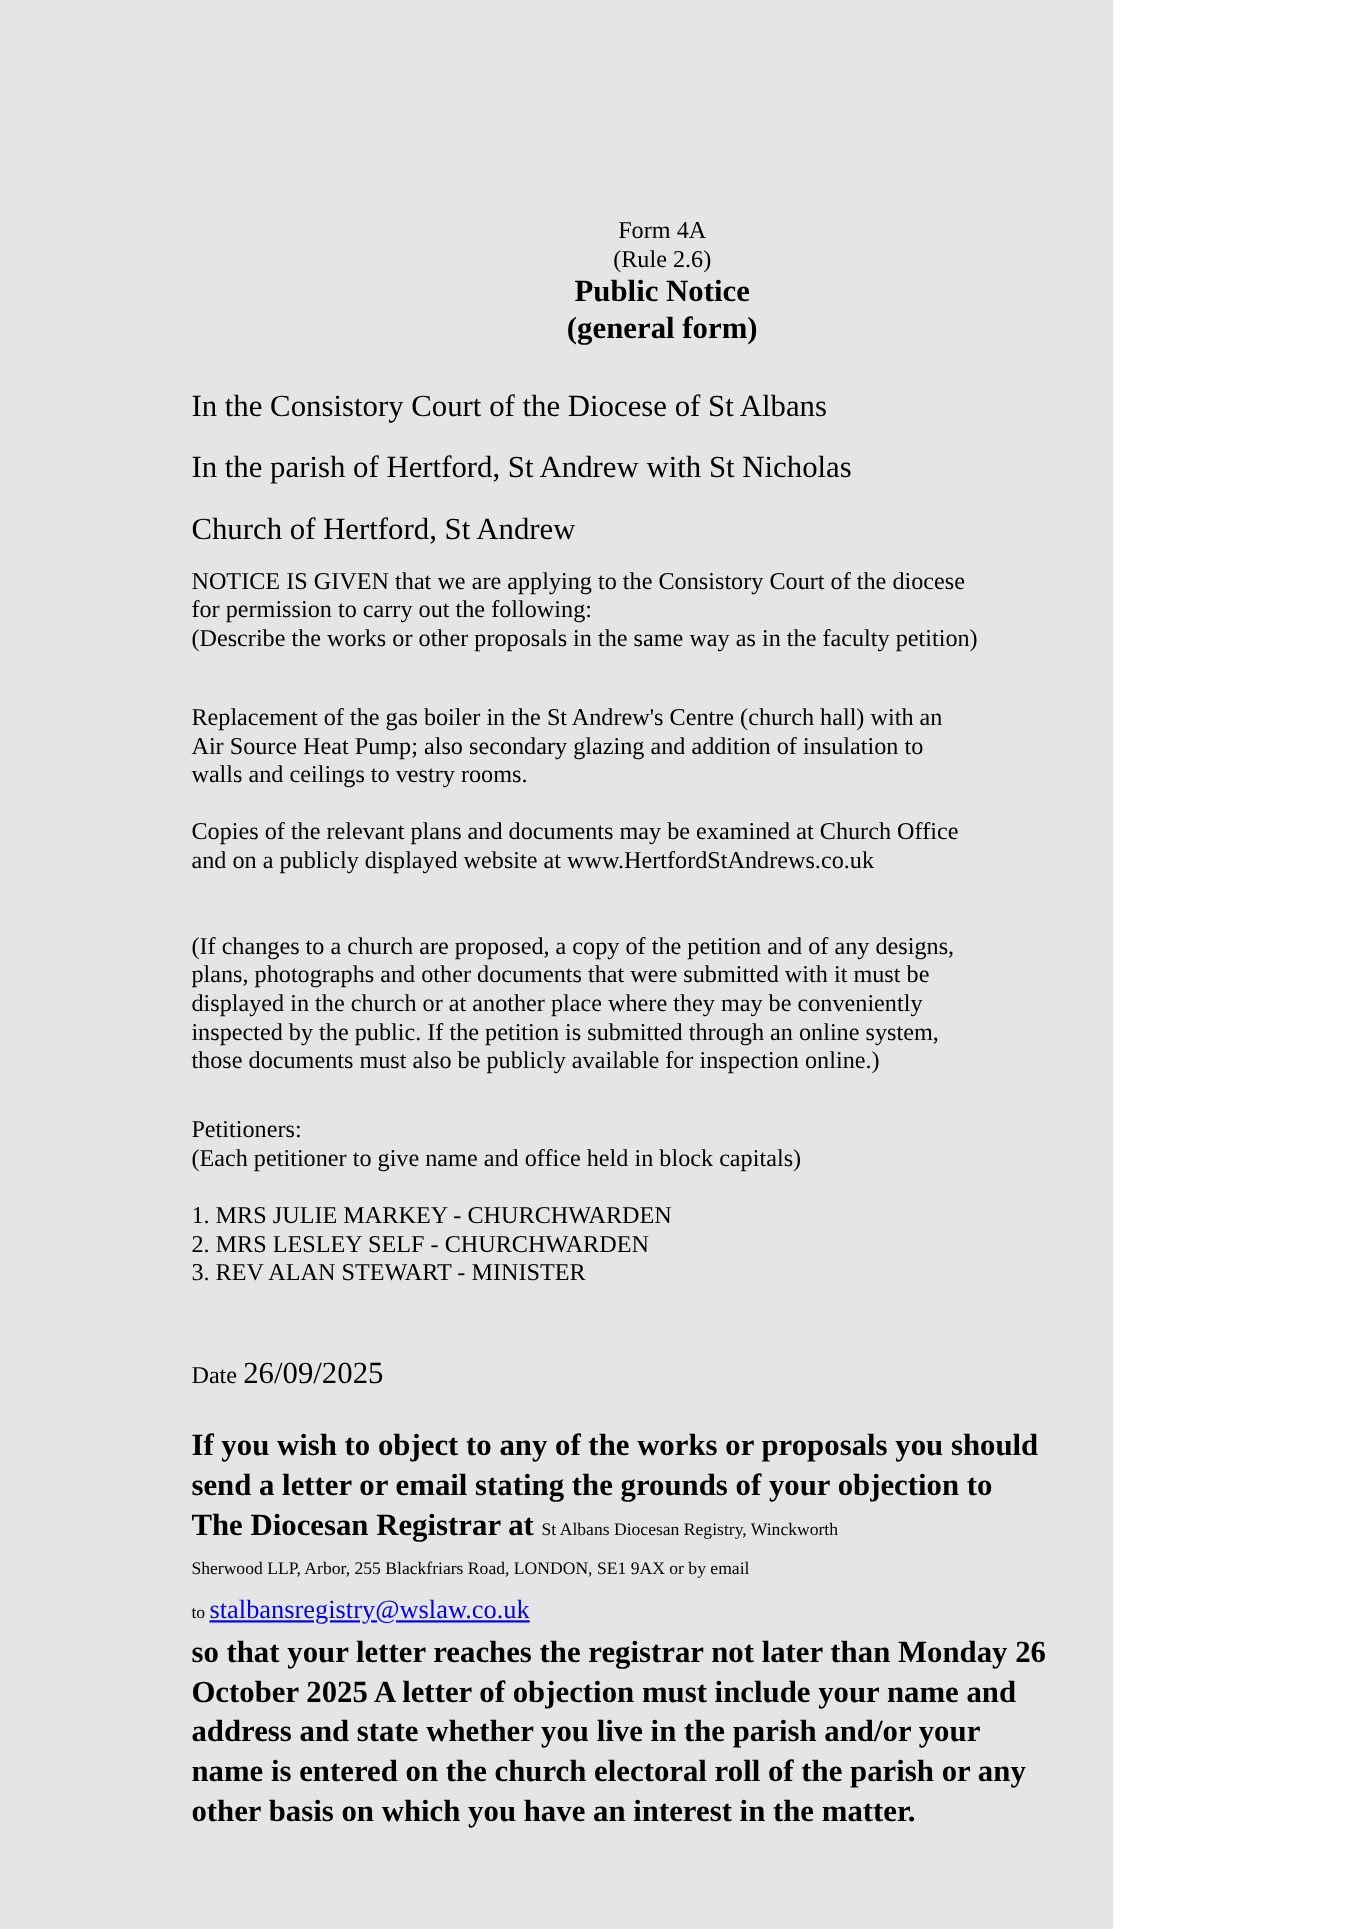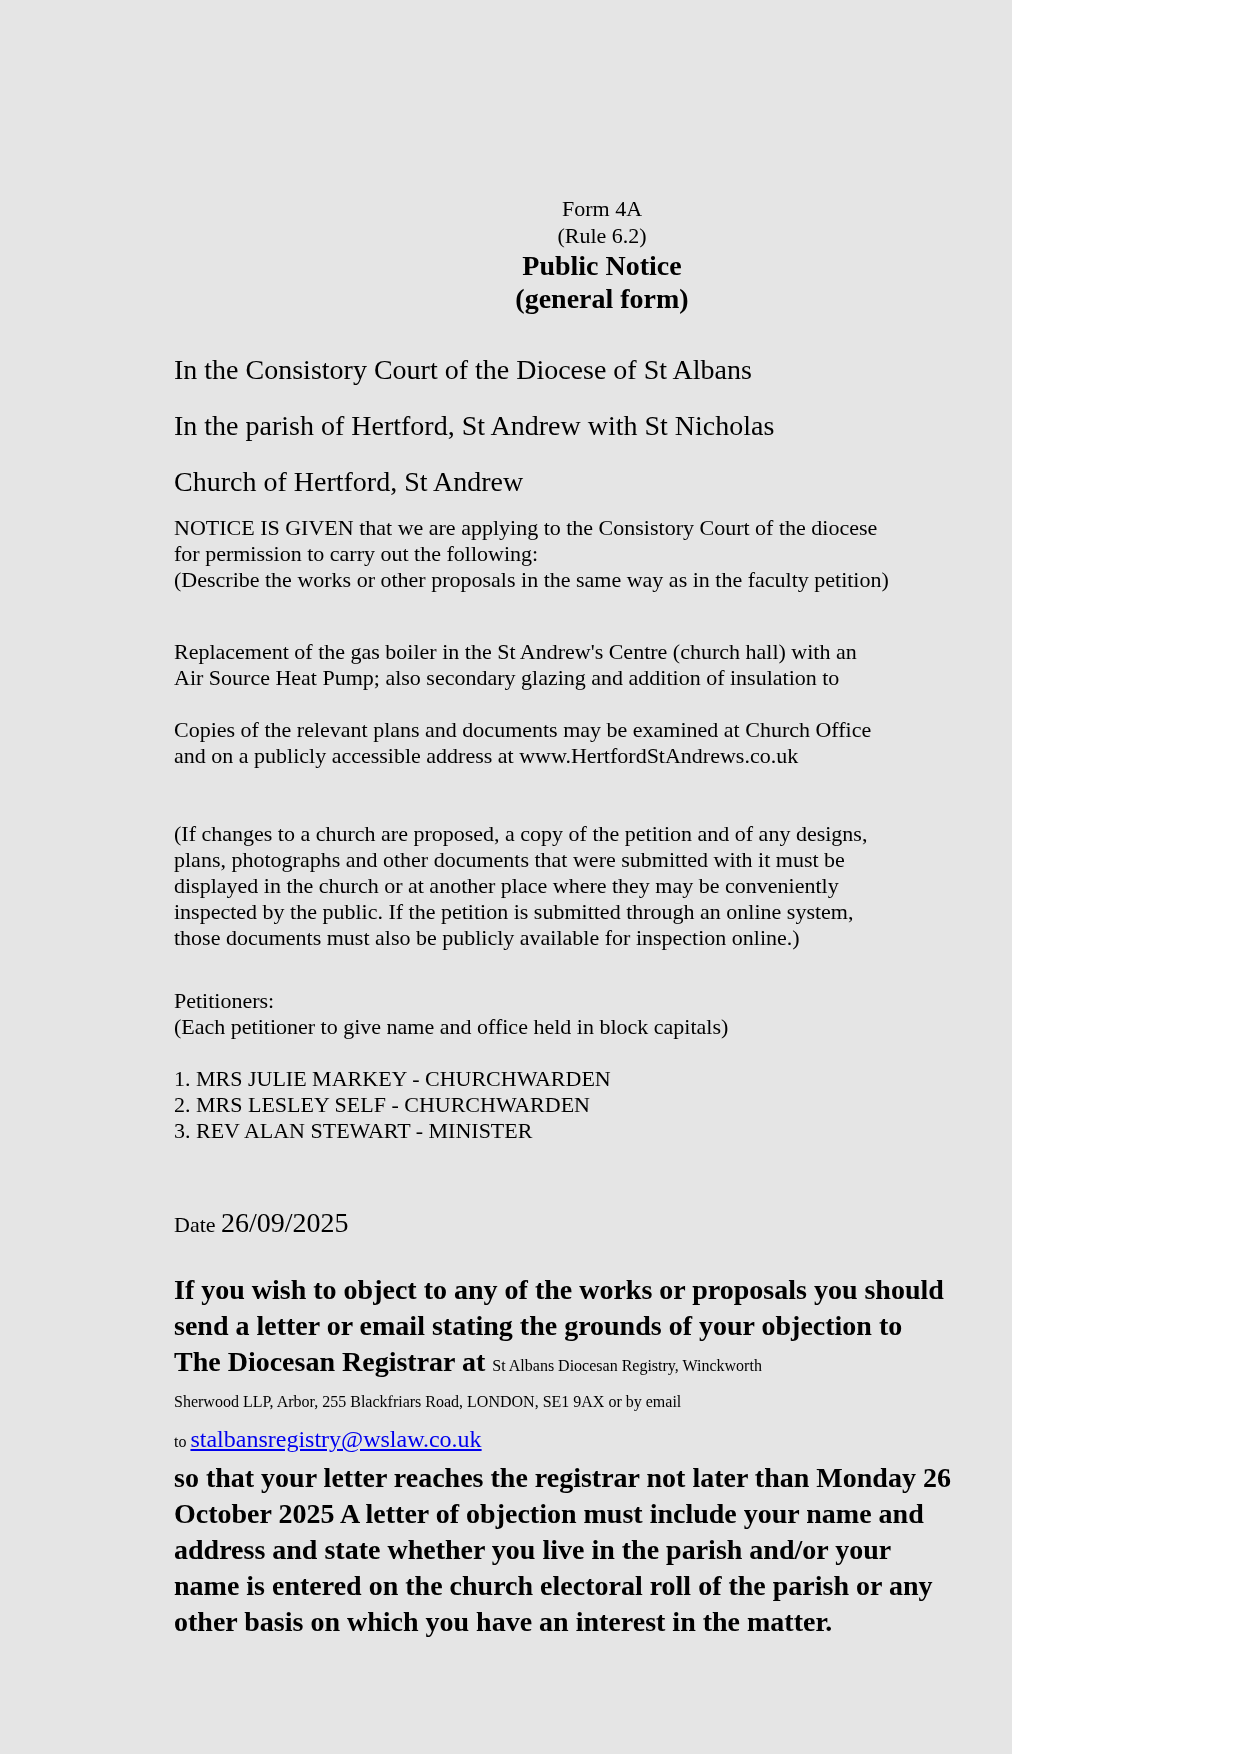--- a/index.html
+++ b/index.html
@@ -98,7 +98,7 @@
 
     <div class="header-block">
       <div class="line header-small">Form 4A</div>
-      <div class="line header-small">(Rule 6.2)</div>
+      <div class="line header-small">(Rule 2.6)</div>
       <div class="line header-bold">Public Notice</div>
       <div class="line header-bold">(general form)</div>
     </div>

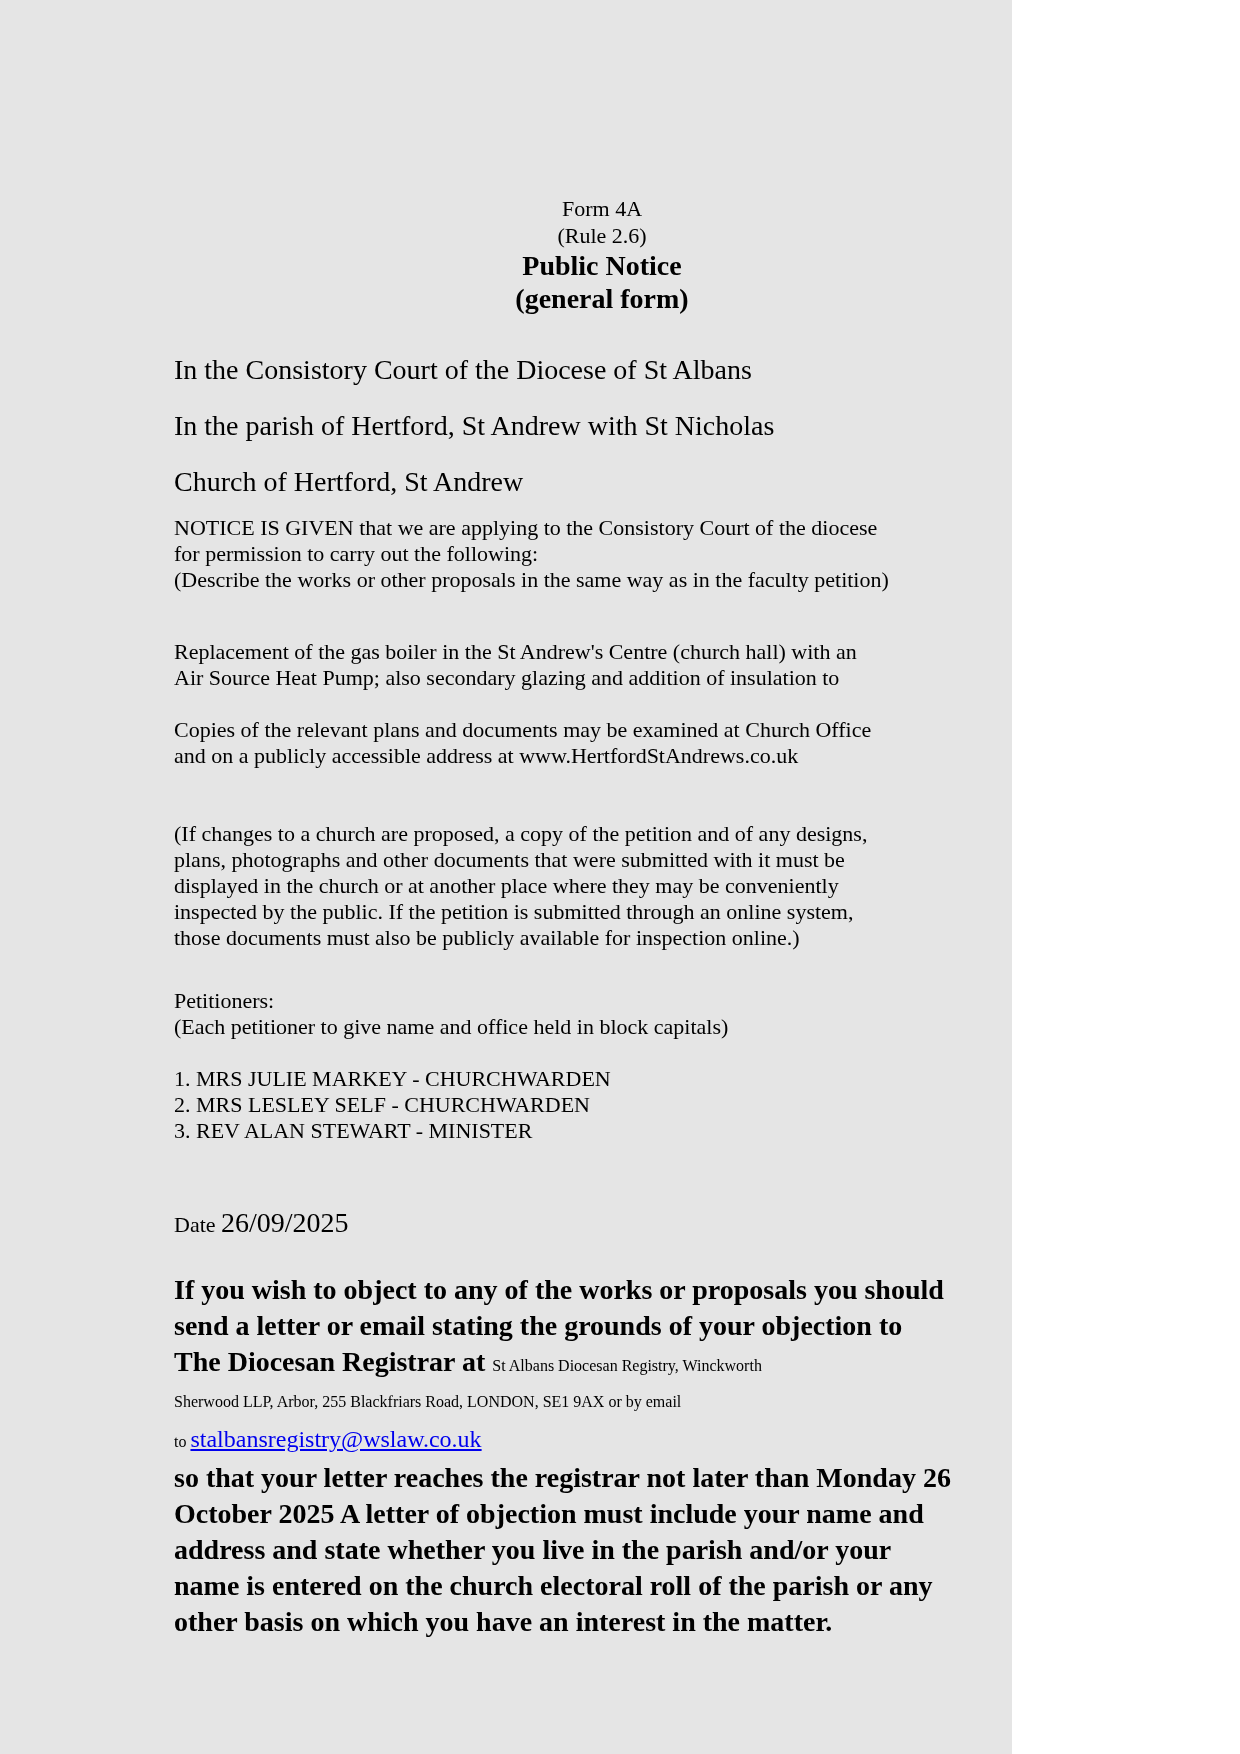--- a/index.html
+++ b/index.html
@@ -116,6 +116,7 @@
     <div class="body-para para-works">
       <div class="line">Replacement of the gas boiler in the St Andrew's Centre (church hall) with an</div>
       <div class="line">Air Source Heat Pump; also secondary glazing and addition of insulation to</div>
+      <div class="line">walls and ceilings to vestry rooms.</div>
     </div>
 
     <div class="body-para para-copies">

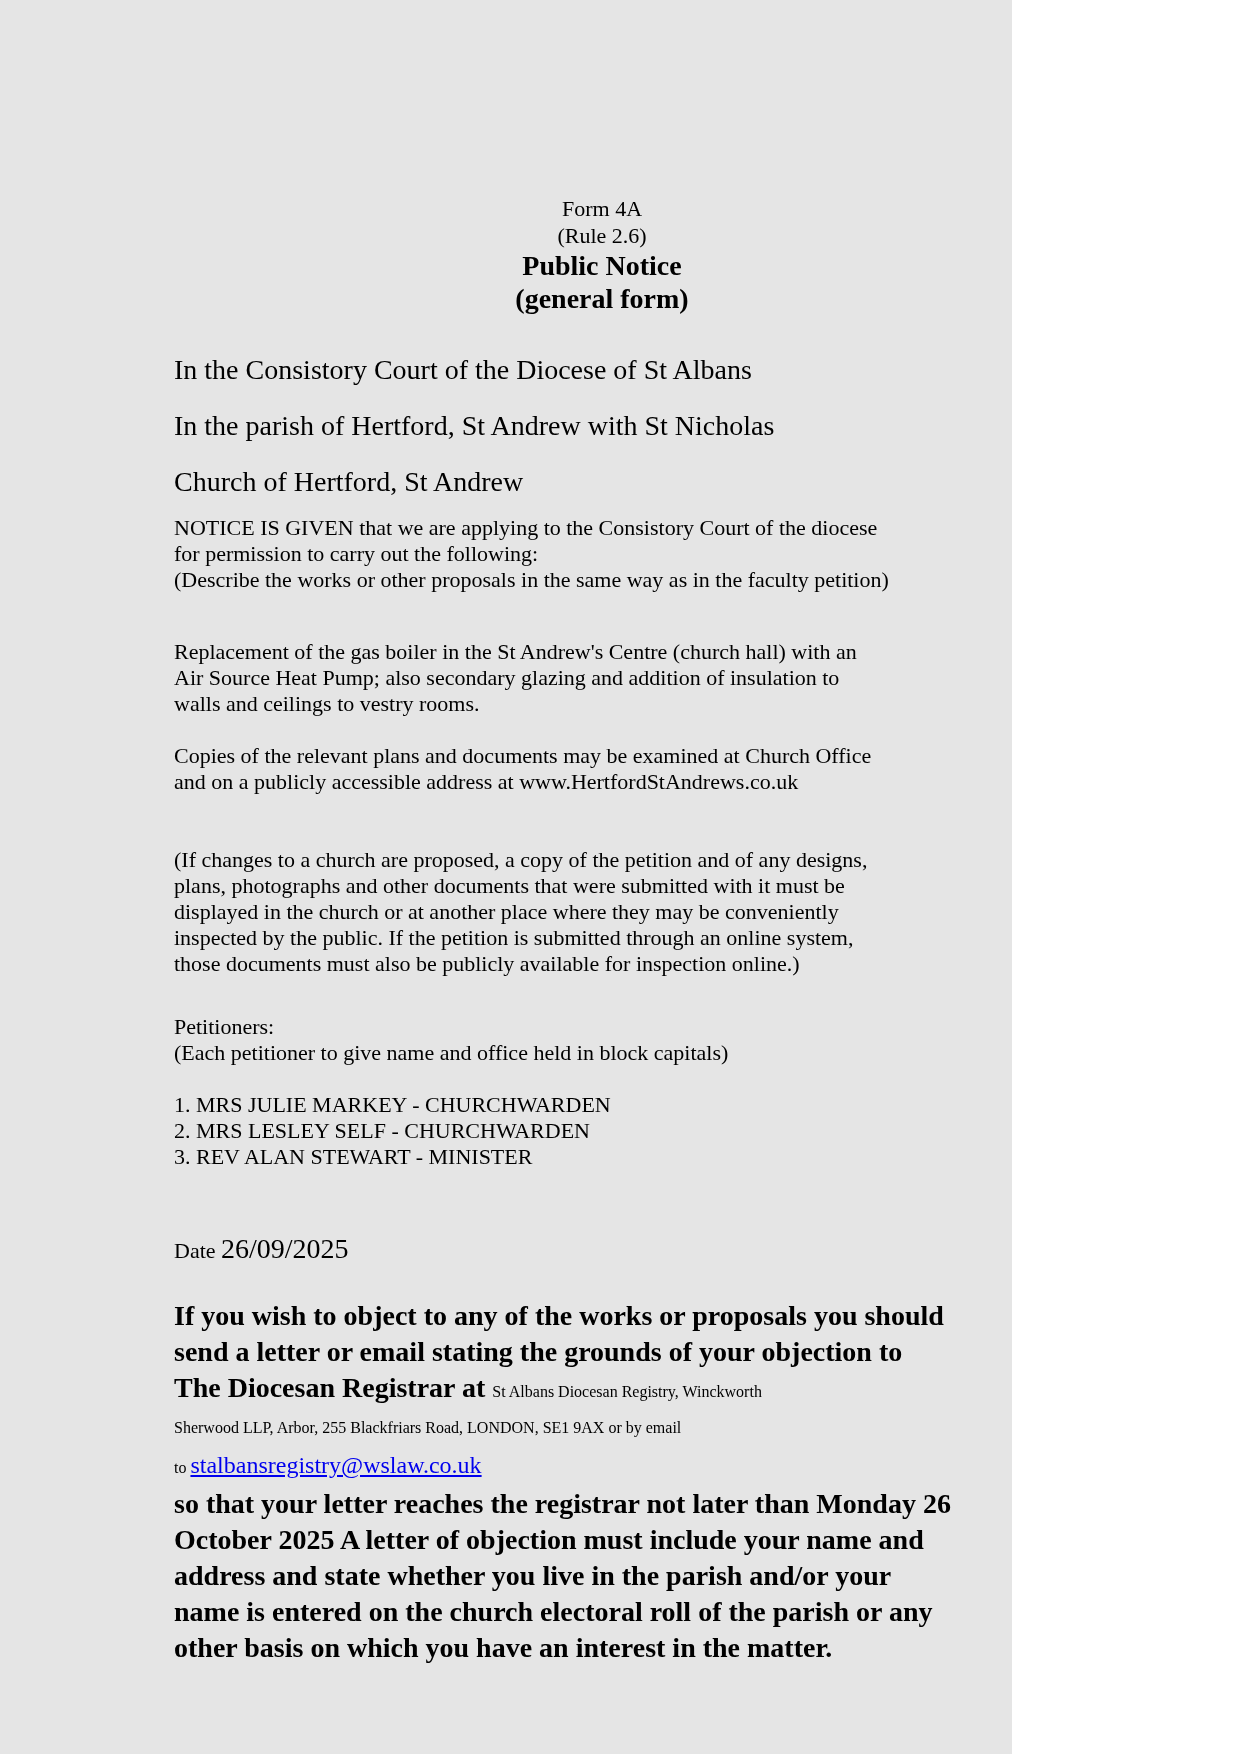--- a/index.html
+++ b/index.html
@@ -121,7 +121,7 @@
 
     <div class="body-para para-copies">
       <div class="line">Copies of the relevant plans and documents may be examined at Church Office</div>
-      <div class="line">and on a publicly accessible address at www.HertfordStAndrews.co.uk</div>
+      <div class="line">and on a publicly displayed website at www.HertfordStAndrews.co.uk</div>
     </div>
 
     <div class="body-para para-display-note">

